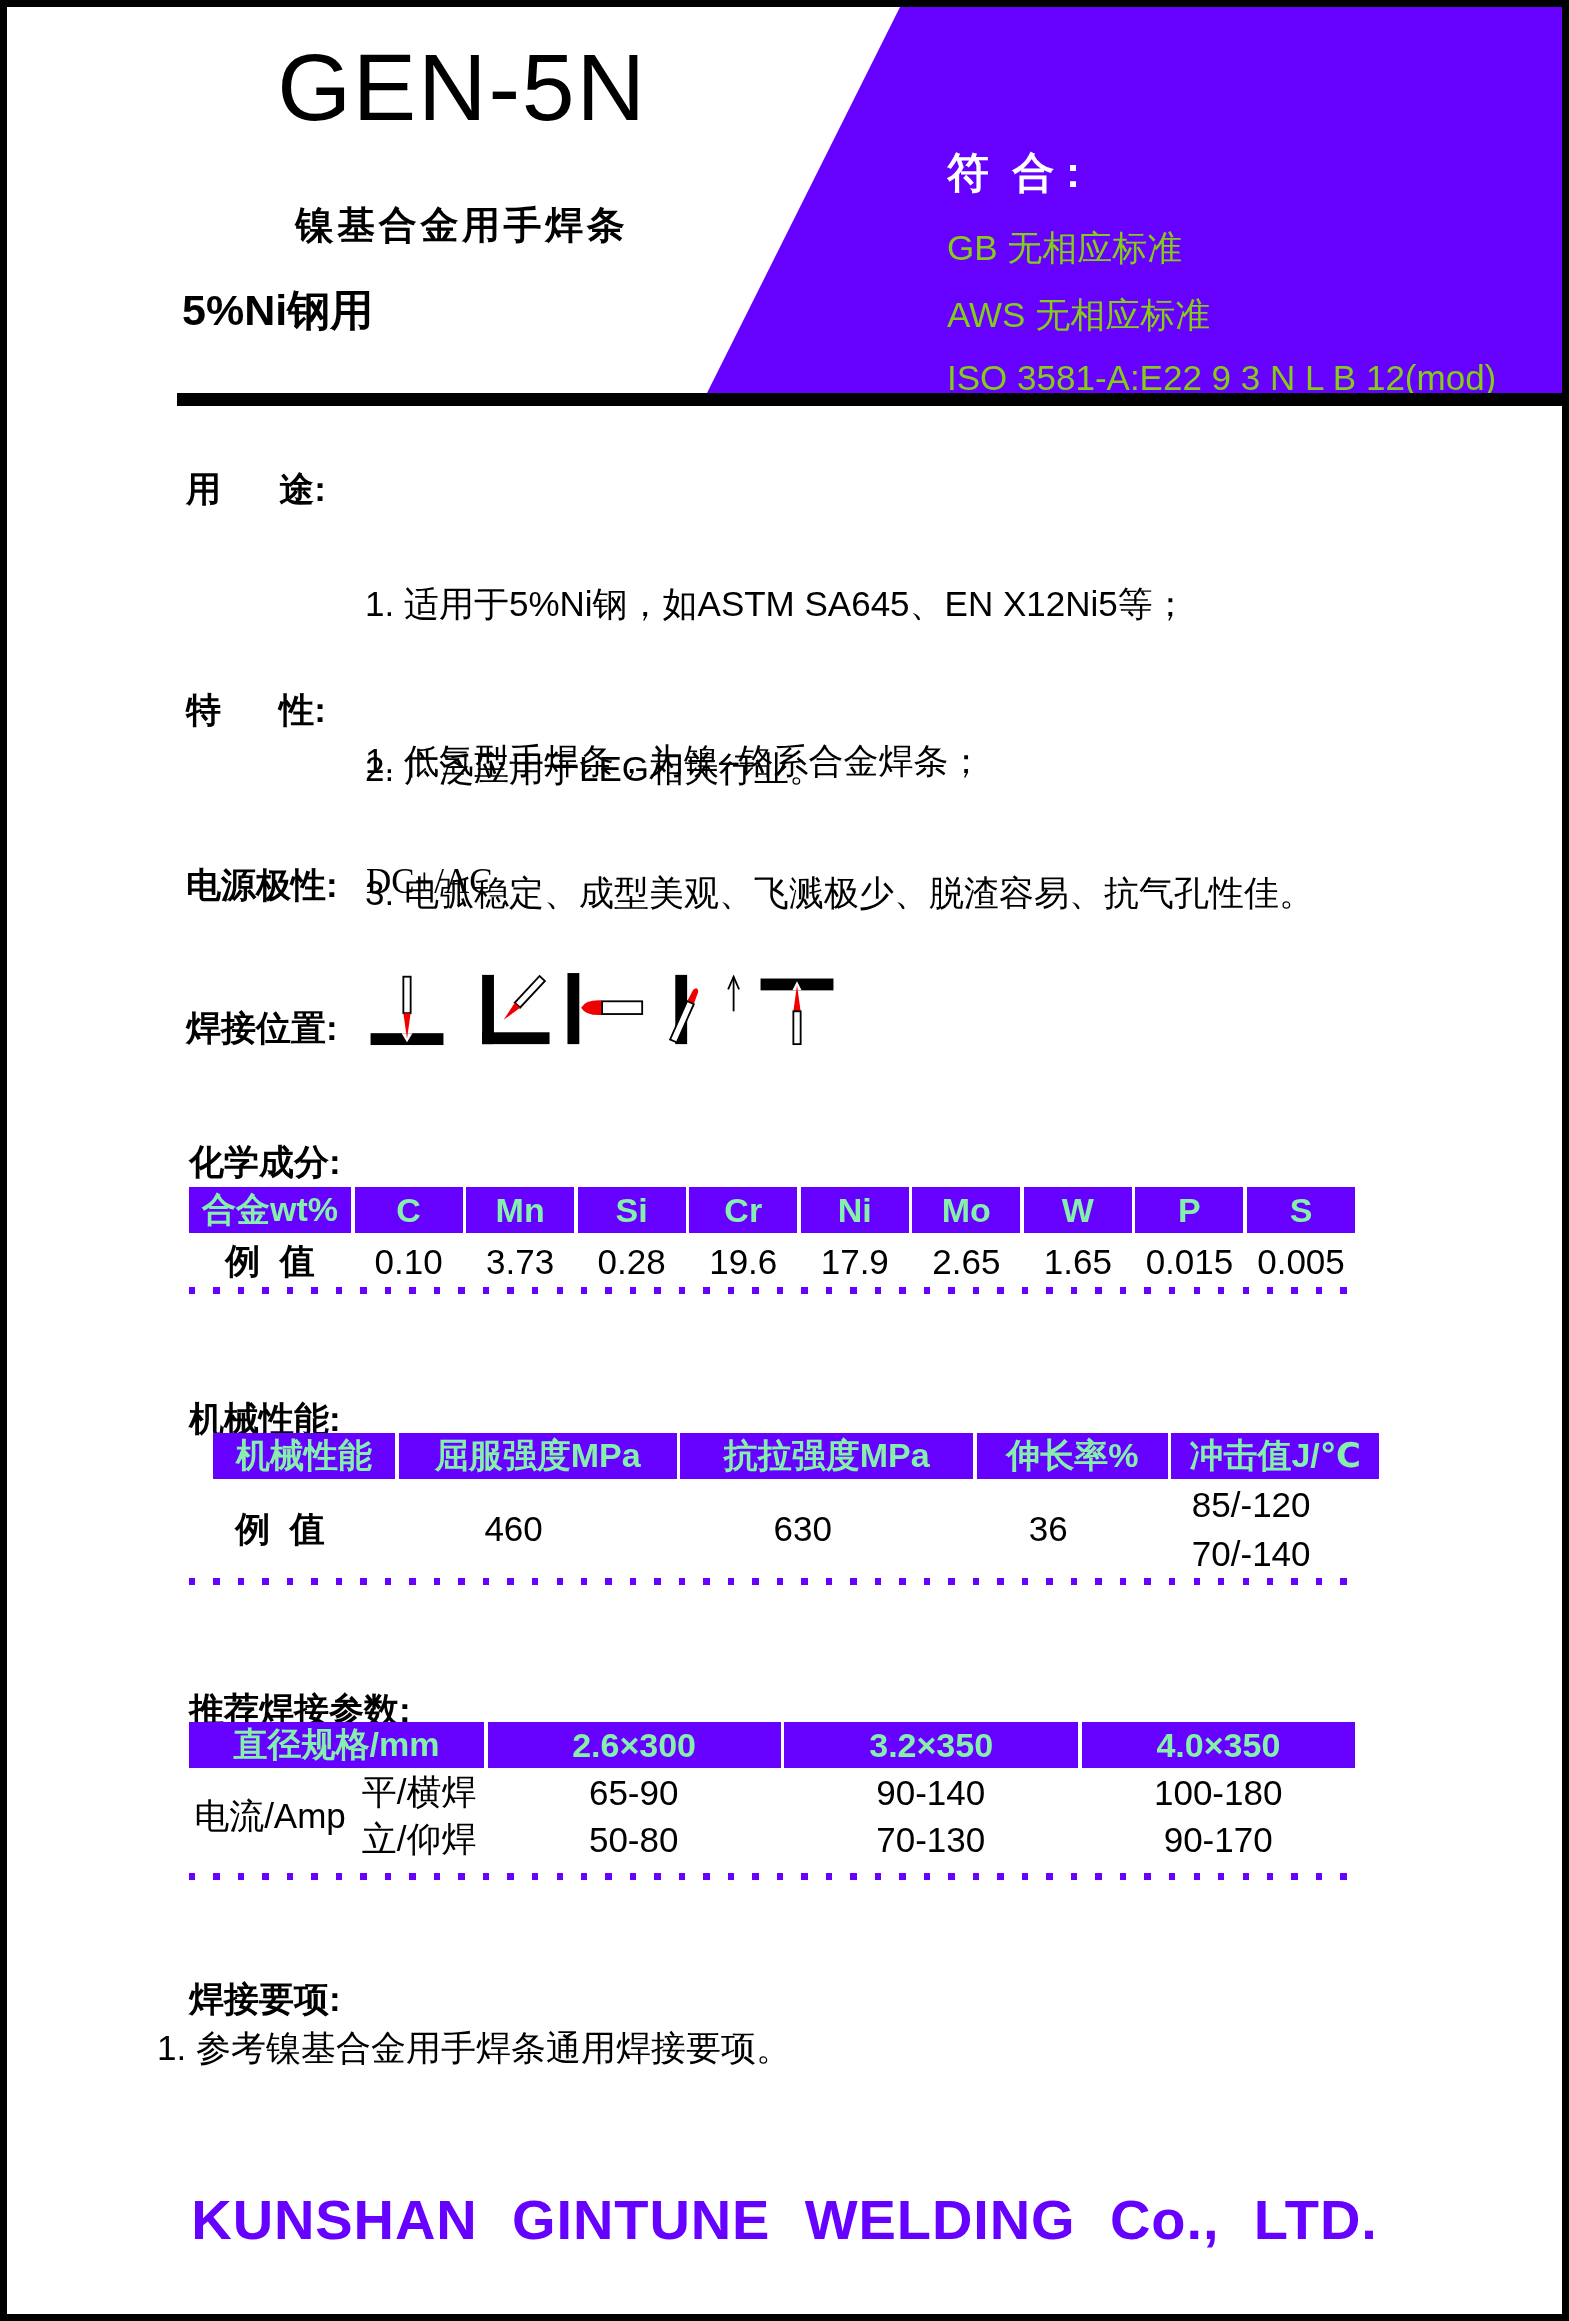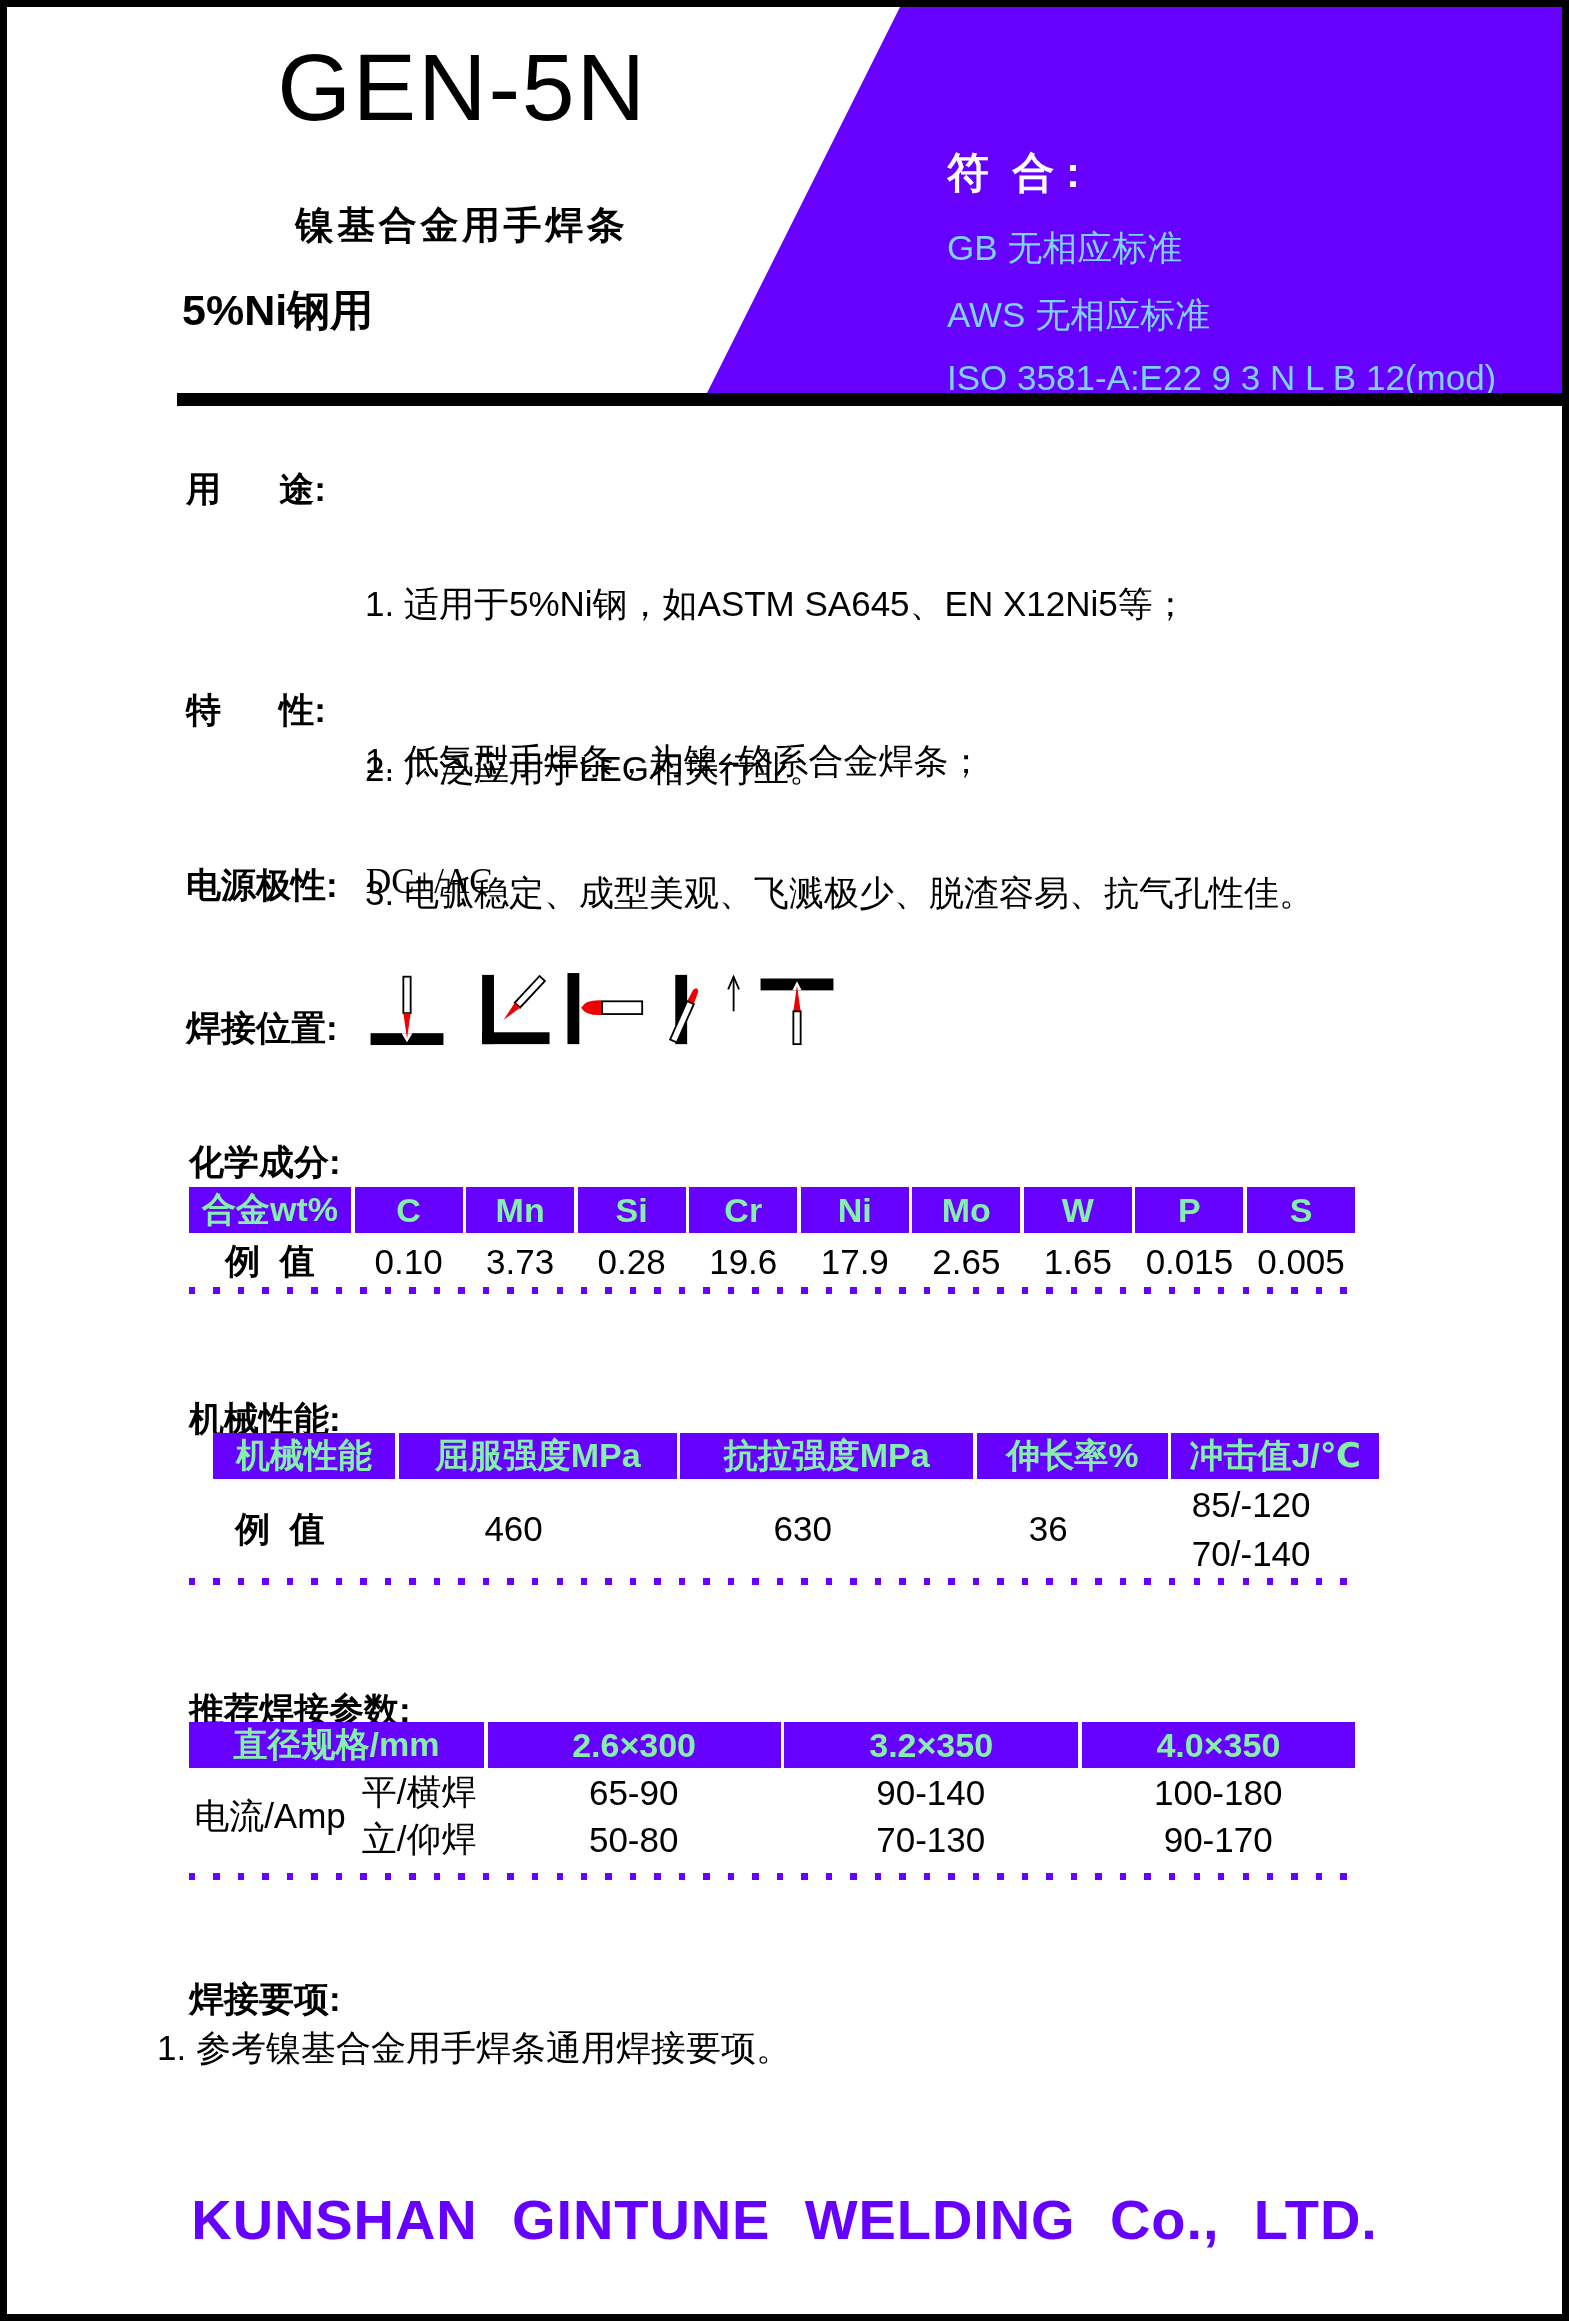--- a/index.html
+++ b/index.html
@@ -28,7 +28,7 @@
     background:var(--accent);
     clip-path:polygon(193px 0,855px 0,855px 386px,0 386px);}
   .banner .std-title{left:240px;top:138px;color:#fff;font-size:42px;font-weight:700;white-space:pre;}
-  .banner .std-line{left:240px;color:#7dd3fc;font-size:35px;font-weight:400;white-space:pre;}
+  .banner .std-line{left:240px;color:#84cc16;font-size:35px;font-weight:400;white-space:pre;}
   .std-0{top:218px;} .std-1{top:285px;} .std-2{top:351px;}
 
   .head-rule{left:170px;top:386px;width:1385px;height:12.7px;background:#000;}

